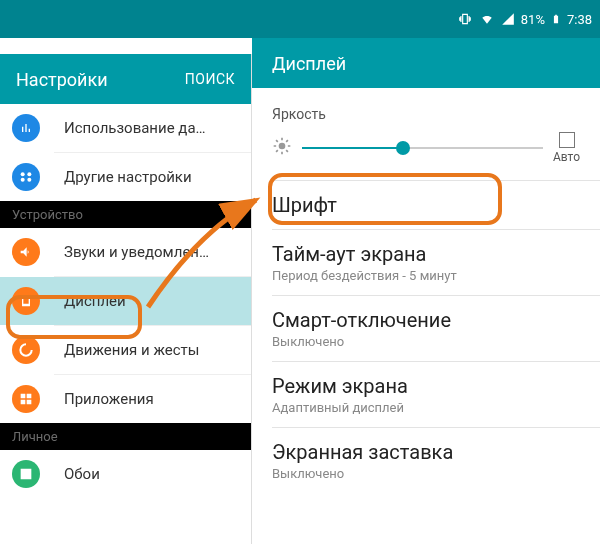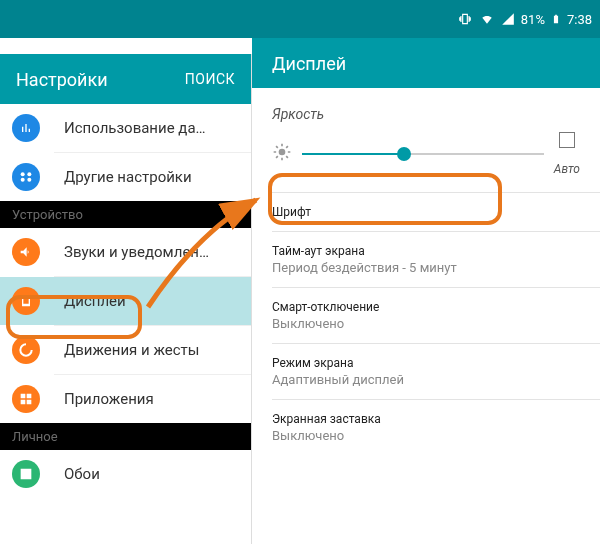--- a/index.html
+++ b/index.html
@@ -32,7 +32,7 @@
   .right-header { height: 50px; background: #009aa6; color: #fff; display: flex; align-items: center; padding: 0 20px; font-size: 18px; }
 
   .content { padding: 10px 0 0 0; }
-  .brightness { padding: 8px 20px 16px 20px; font-style: italic; }
+  .brightness { padding: 8px 20px 16px 20px; }
   .brightness .lbl { font-size: 14px; color: #555; margin-bottom: 10px; }
   .bright-row { display: flex; align-items: center; gap: 10px; }
   .bright-row .sun { color: #999; flex: 0 0 auto; }

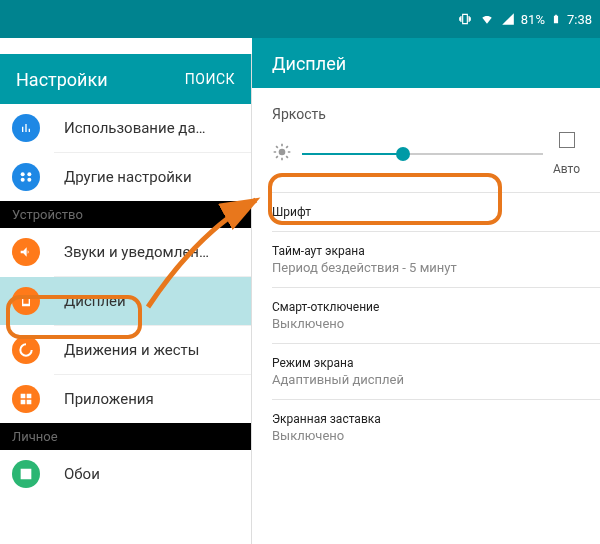--- a/index.html
+++ b/index.html
@@ -40,7 +40,7 @@
   .slider .track { position: absolute; top: 9px; left: 0; right: 0; height: 2px; background: #ccc; }
   .slider .fill { position: absolute; top: 9px; left: 0; width: 42%; height: 2px; background: #009aa6; }
   .slider .thumb { position: absolute; top: 3px; left: 42%; width: 14px; height: 14px; border-radius: 50%; background: #009aa6; transform: translateX(-50%); }
-  .auto { display: flex; flex-direction: column; align-items: center; gap: 14px; font-size: 12px; color: #555; }
+  .auto { display: flex; flex-direction: column; align-items: center; gap: 2px; font-size: 12px; color: #555; }
   .auto .box { width: 16px; height: 16px; border: 1.5px solid #777; }
 
   .hr { height: 1px; background: #e3e3e3; margin: 0 0 0 20px; }

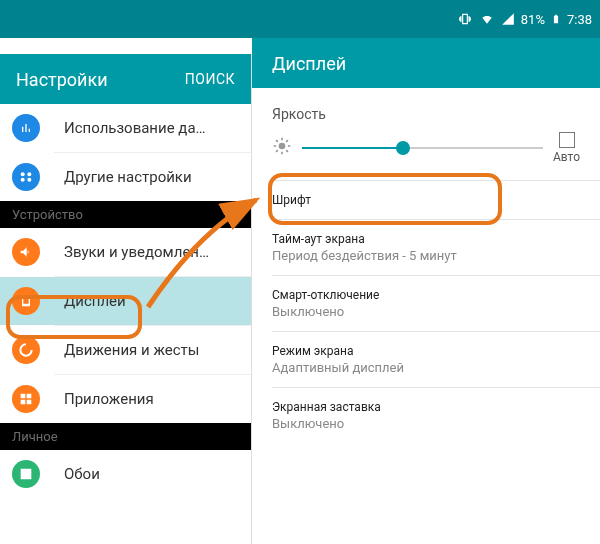--- a/index.html
+++ b/index.html
@@ -46,7 +46,7 @@
   .hr { height: 1px; background: #e3e3e3; margin: 0 0 0 20px; }
 
   .setting { padding: 12px 20px; }
-  .setting .t { font-size: 12px; color: #222; }
+  .setting .t { font-size: 20px; color: #222; }
   .setting .s { font-size: 13px; color: #888; margin-top: 2px; }
 
   

